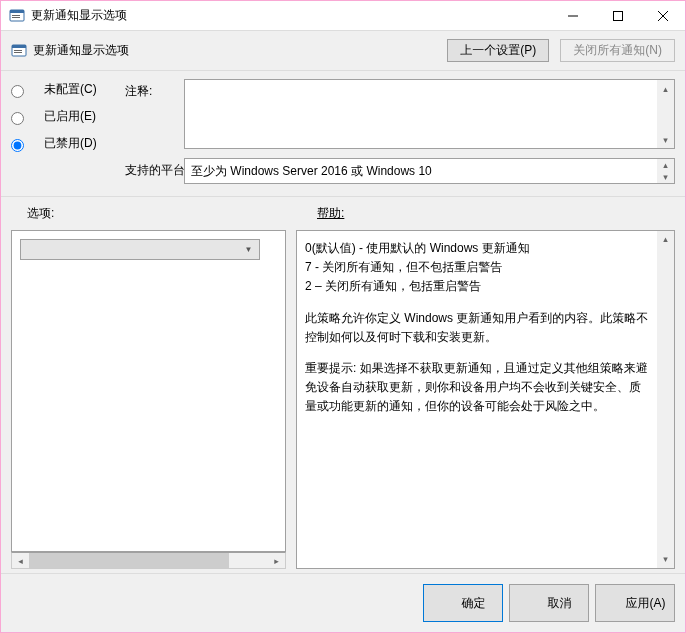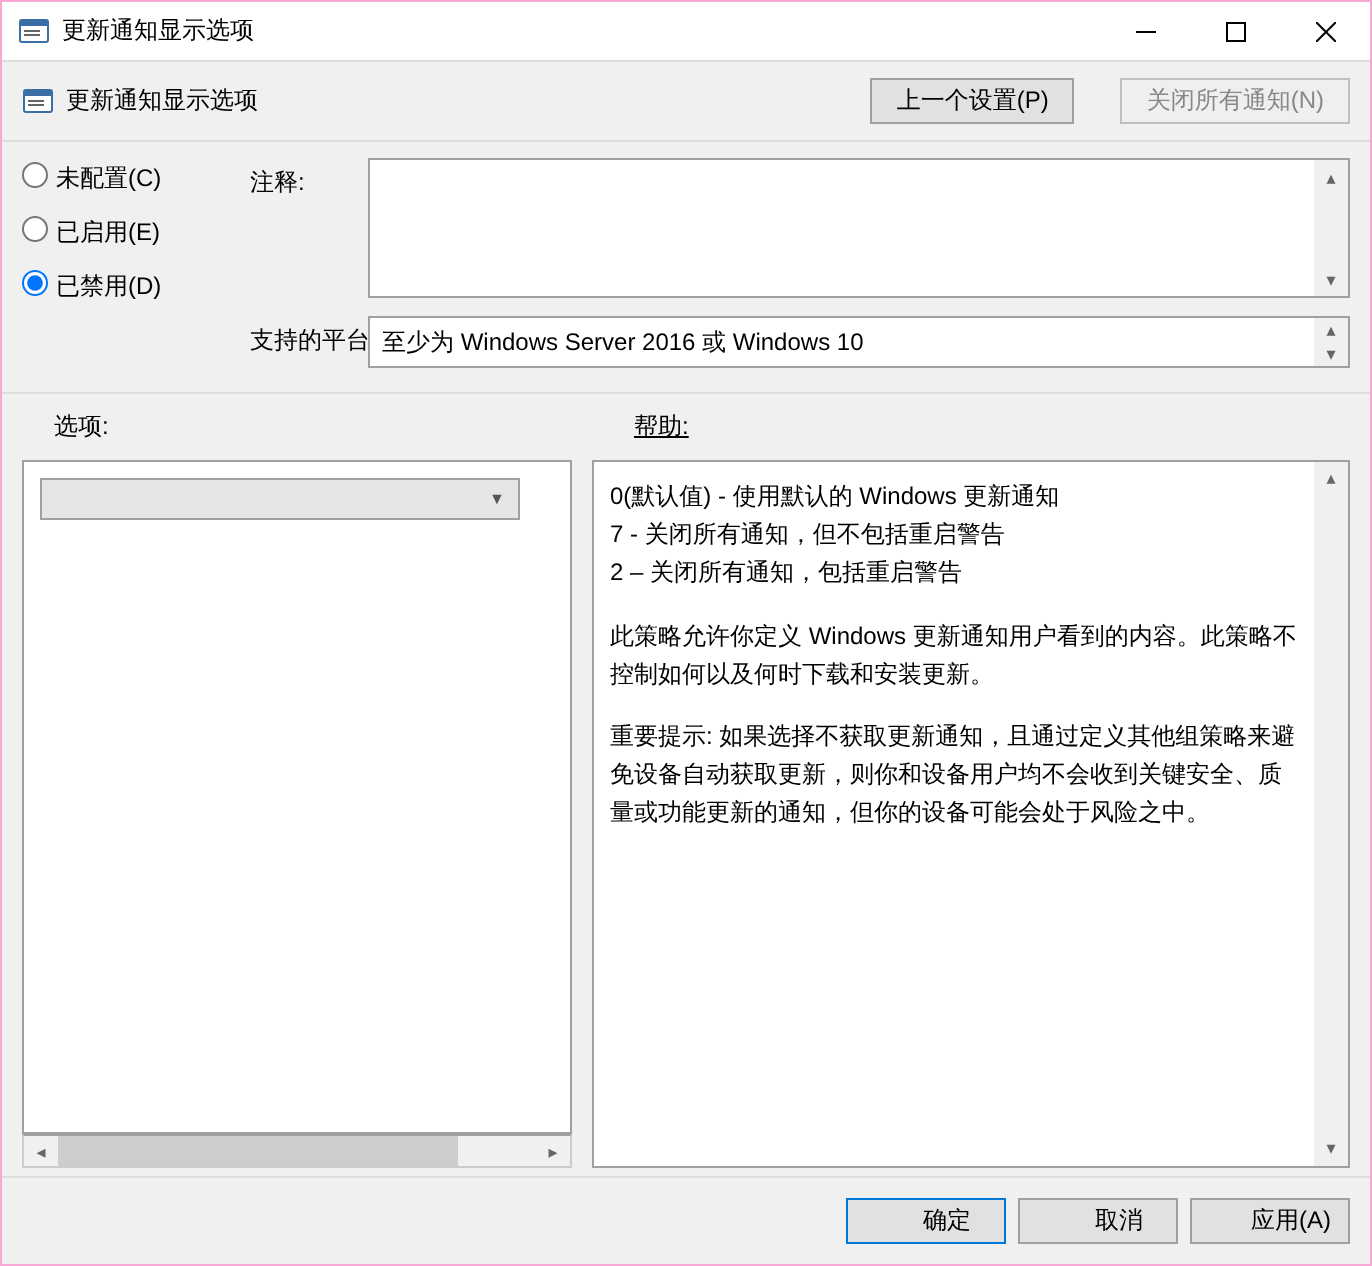--- a/index.html
+++ b/index.html
@@ -60,7 +60,7 @@
     border: 1px solid #a0a0a0;
     background: #e1e1e1;
     font-size: 12px;
-    margin-left: 23px;
+    margin-left: 11px;
     cursor: default;
   }
   .nav-btn:disabled { color: #888; background: #efefef; border-color: #bfbfbf; }

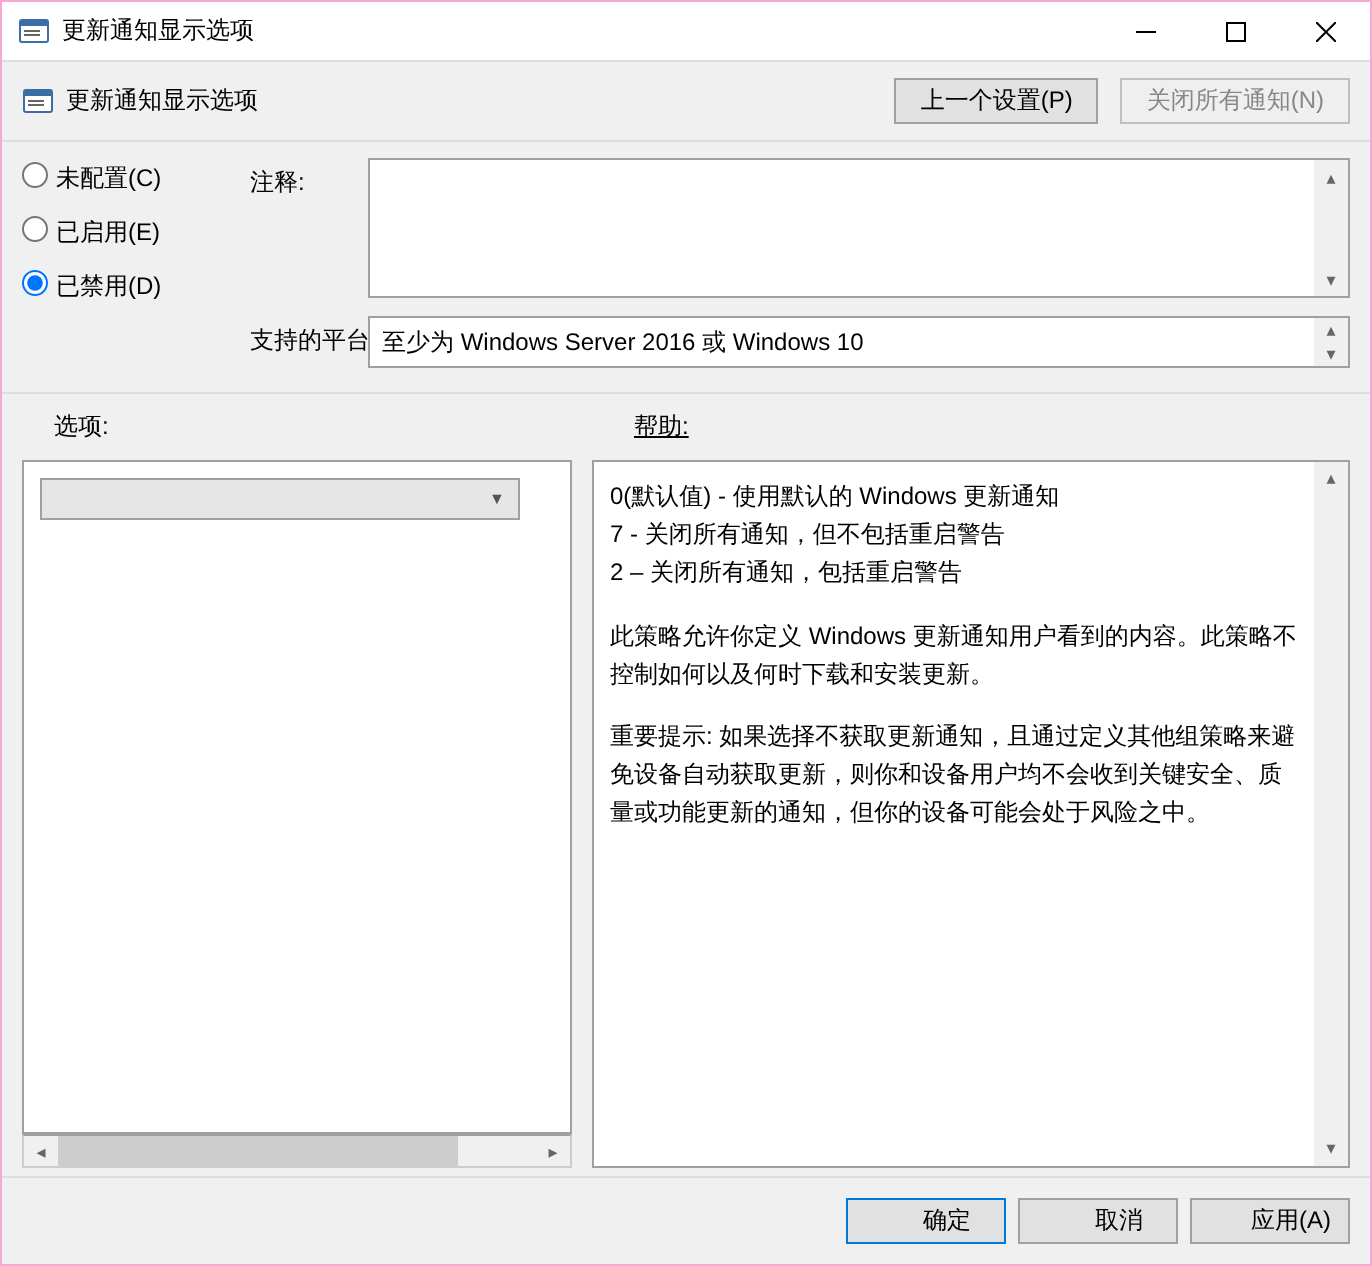--- a/index.html
+++ b/index.html
@@ -82,7 +82,7 @@
     display: flex; flex-direction: column; gap: 10px;
     padding-top: 2px;
   }
-  .radio-row { display: flex; align-items: flex-start; gap: 4px; }
+  .radio-row { display: flex; align-items: flex-end; gap: 20px; }
   .radio-row input[type=radio] { margin: 0; width: 13px; height: 13px; }
   .lbl-comment { grid-column: 2; grid-row: 1; padding-top: 4px; }
   .comment-box {

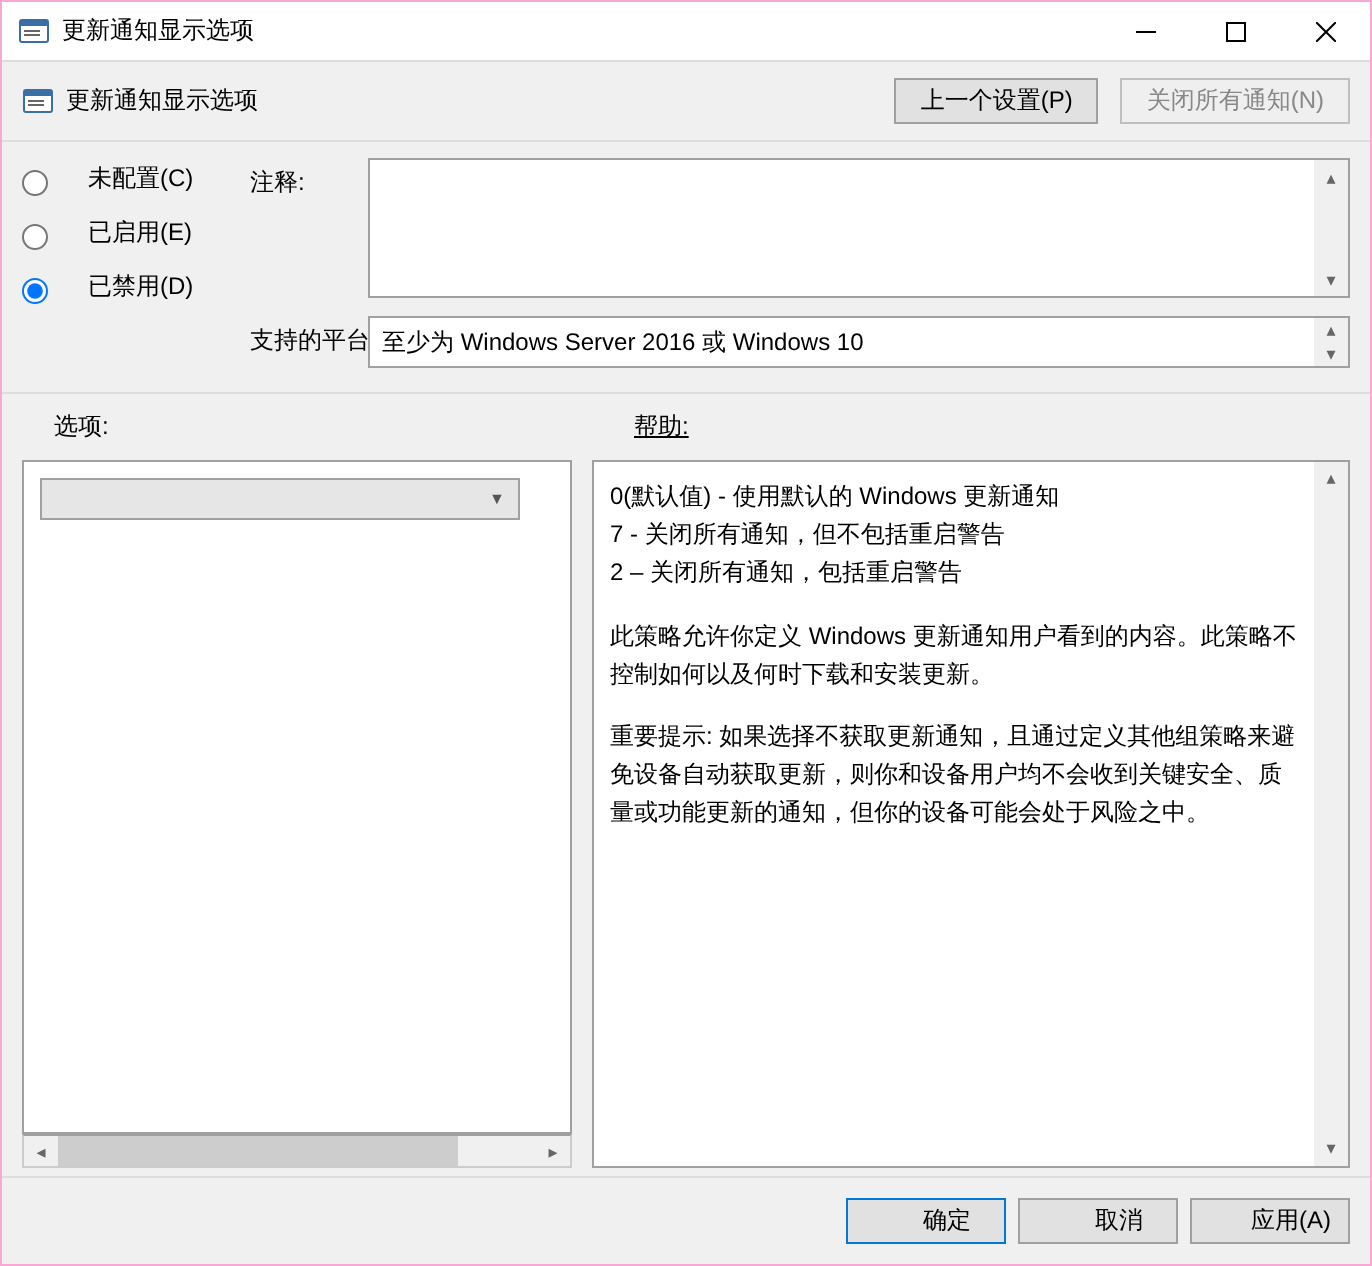--- a/index.html
+++ b/index.html
@@ -193,7 +193,7 @@
     display:flex; justify-content:flex-end; gap:6px;
   }
   .footer button {
-    width: 80px; height: 23px;
+    width: 80px; height: 38px;
     border: 1px solid #a0a0a0;
     background: #e1e1e1;
     font-size: 12px;

